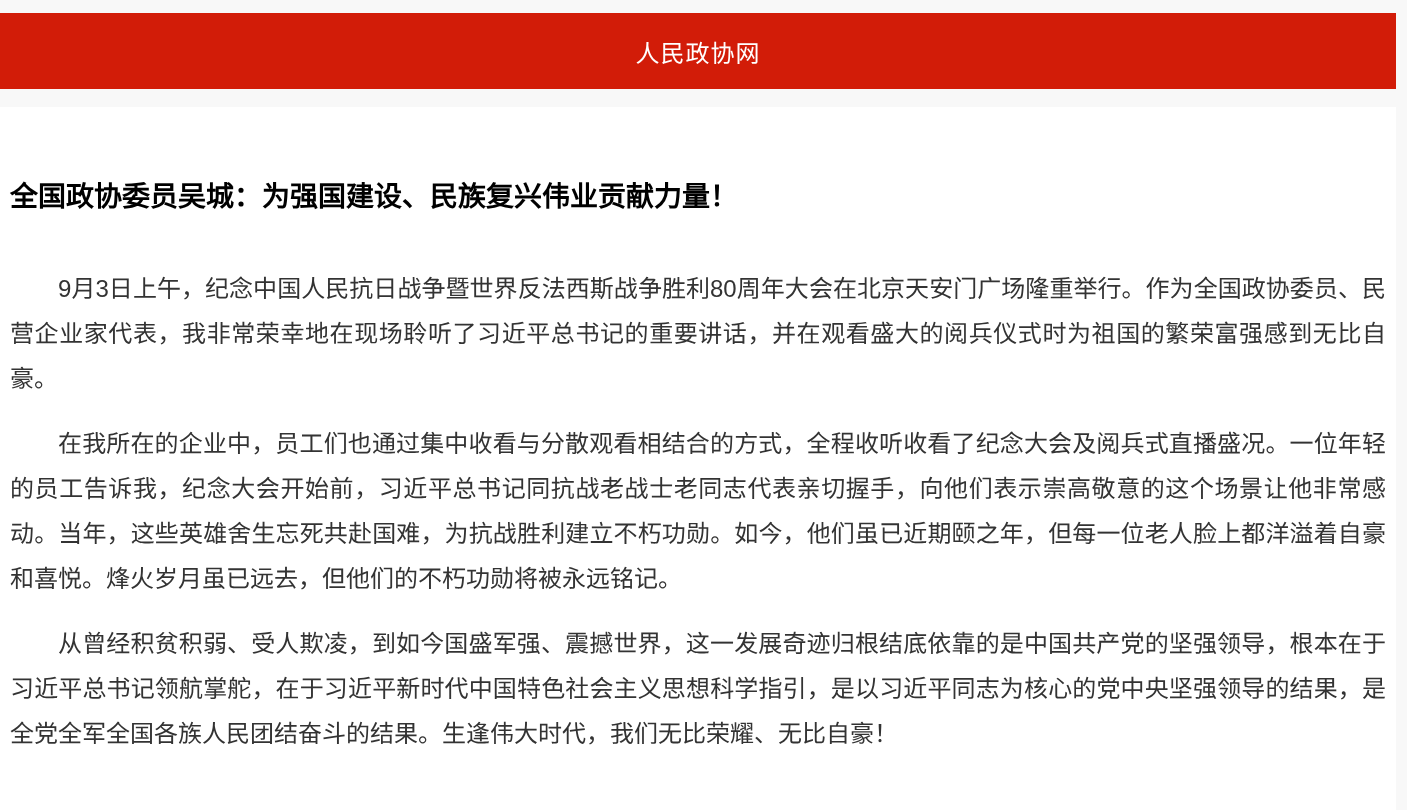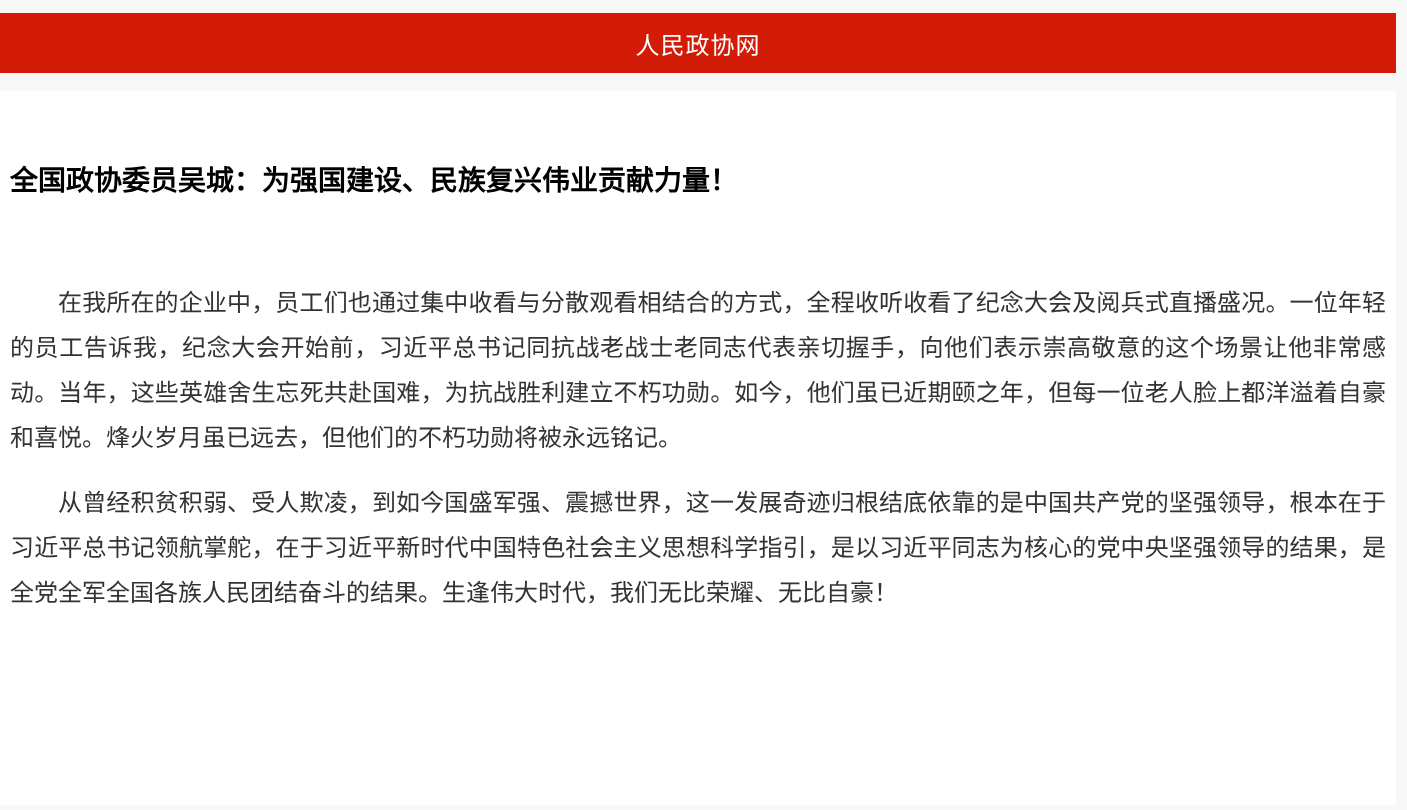--- a/index.html
+++ b/index.html
@@ -17,7 +17,7 @@
   }
   .site-header {
     margin-top: 13px;
-    height: 60px;
+    height: 76px;
     background: #d21c08;
     display: flex;
     align-items: center;

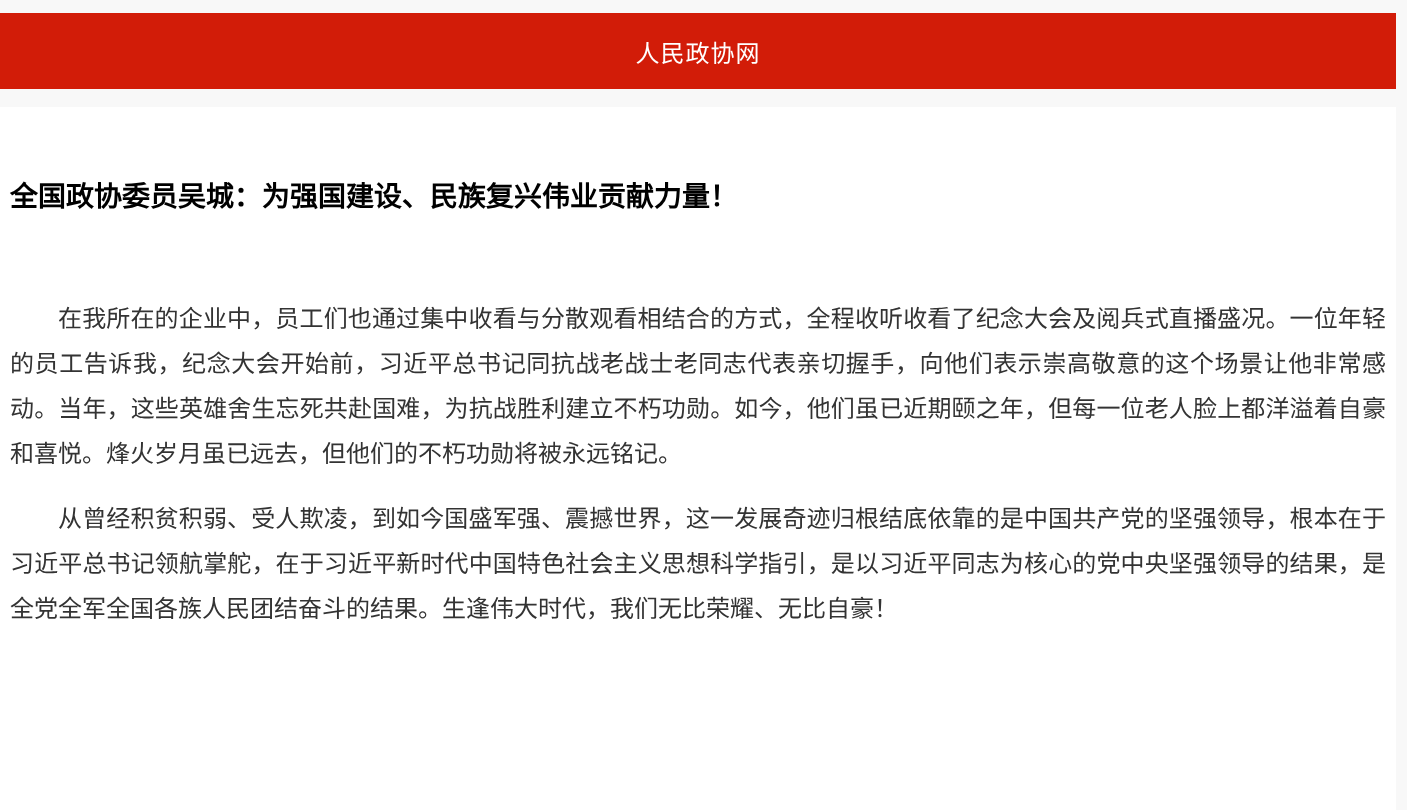--- a/index.html
+++ b/index.html
@@ -36,7 +36,7 @@
     padding: 0 10px 40px 10px;
   }
   .article-title {
-    margin: 0 0 80px 0;
+    margin: 0 0 50px 0;
     padding-top: 70px;
     font-size: 28px;
     line-height: 1.4;

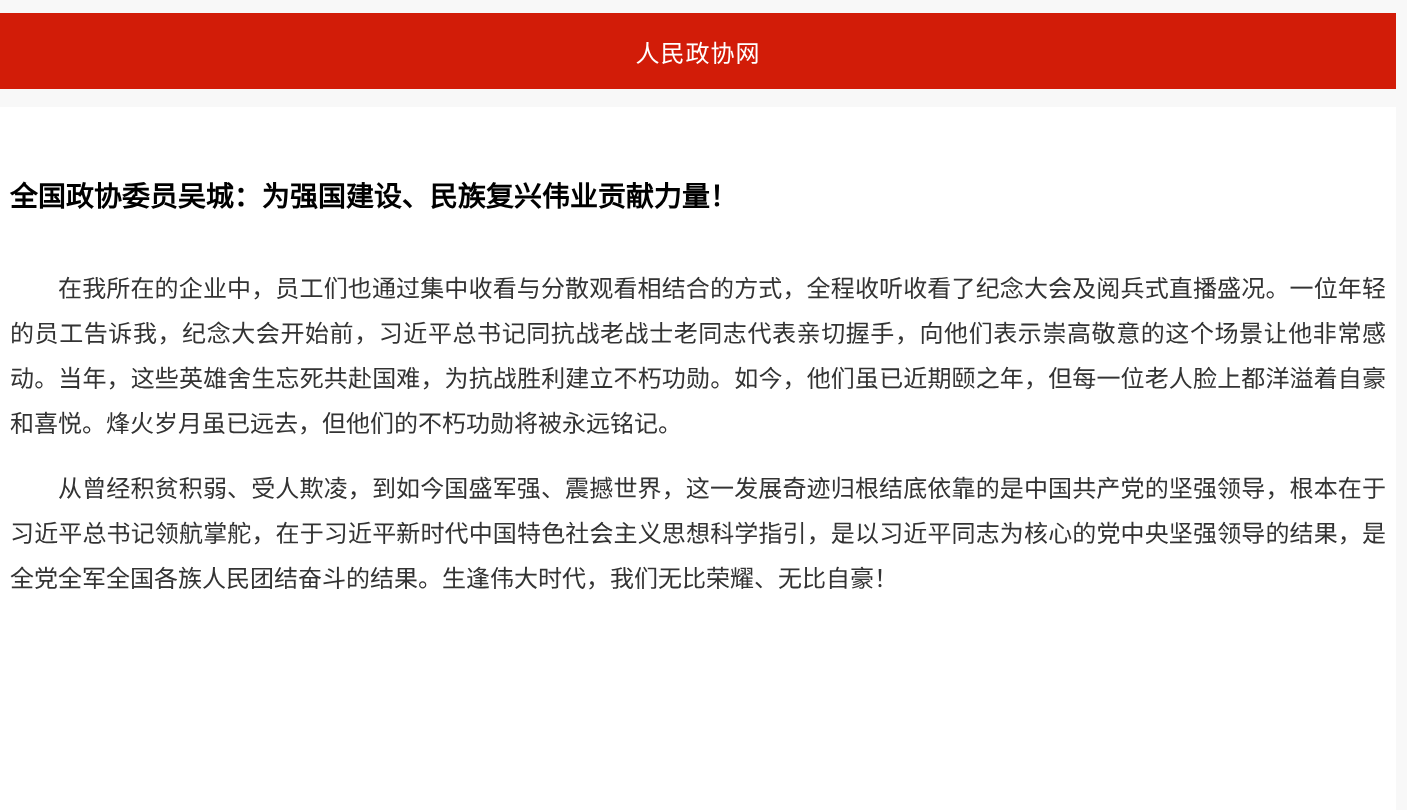--- a/index.html
+++ b/index.html
@@ -65,6 +65,7 @@
     <h1 class="article-title">全国政协委员吴城：为强国建设、民族复兴伟业贡献力量！</h1>
 
     <article class="article-body">
+      <p>9月3日上午，纪念中国人民抗日战争暨世界反法西斯战争胜利80周年大会在北京天安门广场隆重举行。作为全国政协委员、民营企业家代表，我非常荣幸地在现场聆听了习近平总书记的重要讲话，并在观看盛大的阅兵仪式时为祖国的繁荣富强感到无比自豪。</p>
       <p>在我所在的企业中，员工们也通过集中收看与分散观看相结合的方式，全程收听收看了纪念大会及阅兵式直播盛况。一位年轻的员工告诉我，纪念大会开始前，习近平总书记同抗战老战士老同志代表亲切握手，向他们表示崇高敬意的这个场景让他非常感动。当年，这些英雄舍生忘死共赴国难，为抗战胜利建立不朽功勋。如今，他们虽已近期颐之年，但每一位老人脸上都洋溢着自豪和喜悦。烽火岁月虽已远去，但他们的不朽功勋将被永远铭记。</p>
       <p>从曾经积贫积弱、受人欺凌，到如今国盛军强、震撼世界，这一发展奇迹归根结底依靠的是中国共产党的坚强领导，根本在于习近平总书记领航掌舵，在于习近平新时代中国特色社会主义思想科学指引，是以习近平同志为核心的党中央坚强领导的结果，是全党全军全国各族人民团结奋斗的结果。生逢伟大时代，我们无比荣耀、无比自豪！</p>
     </article>

